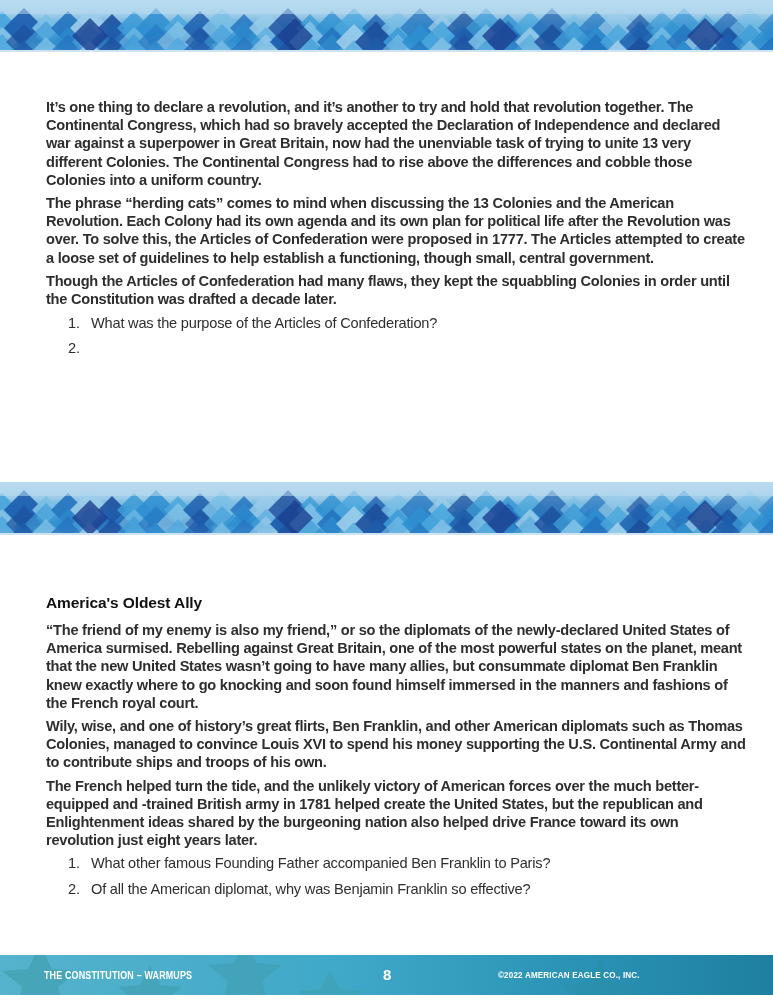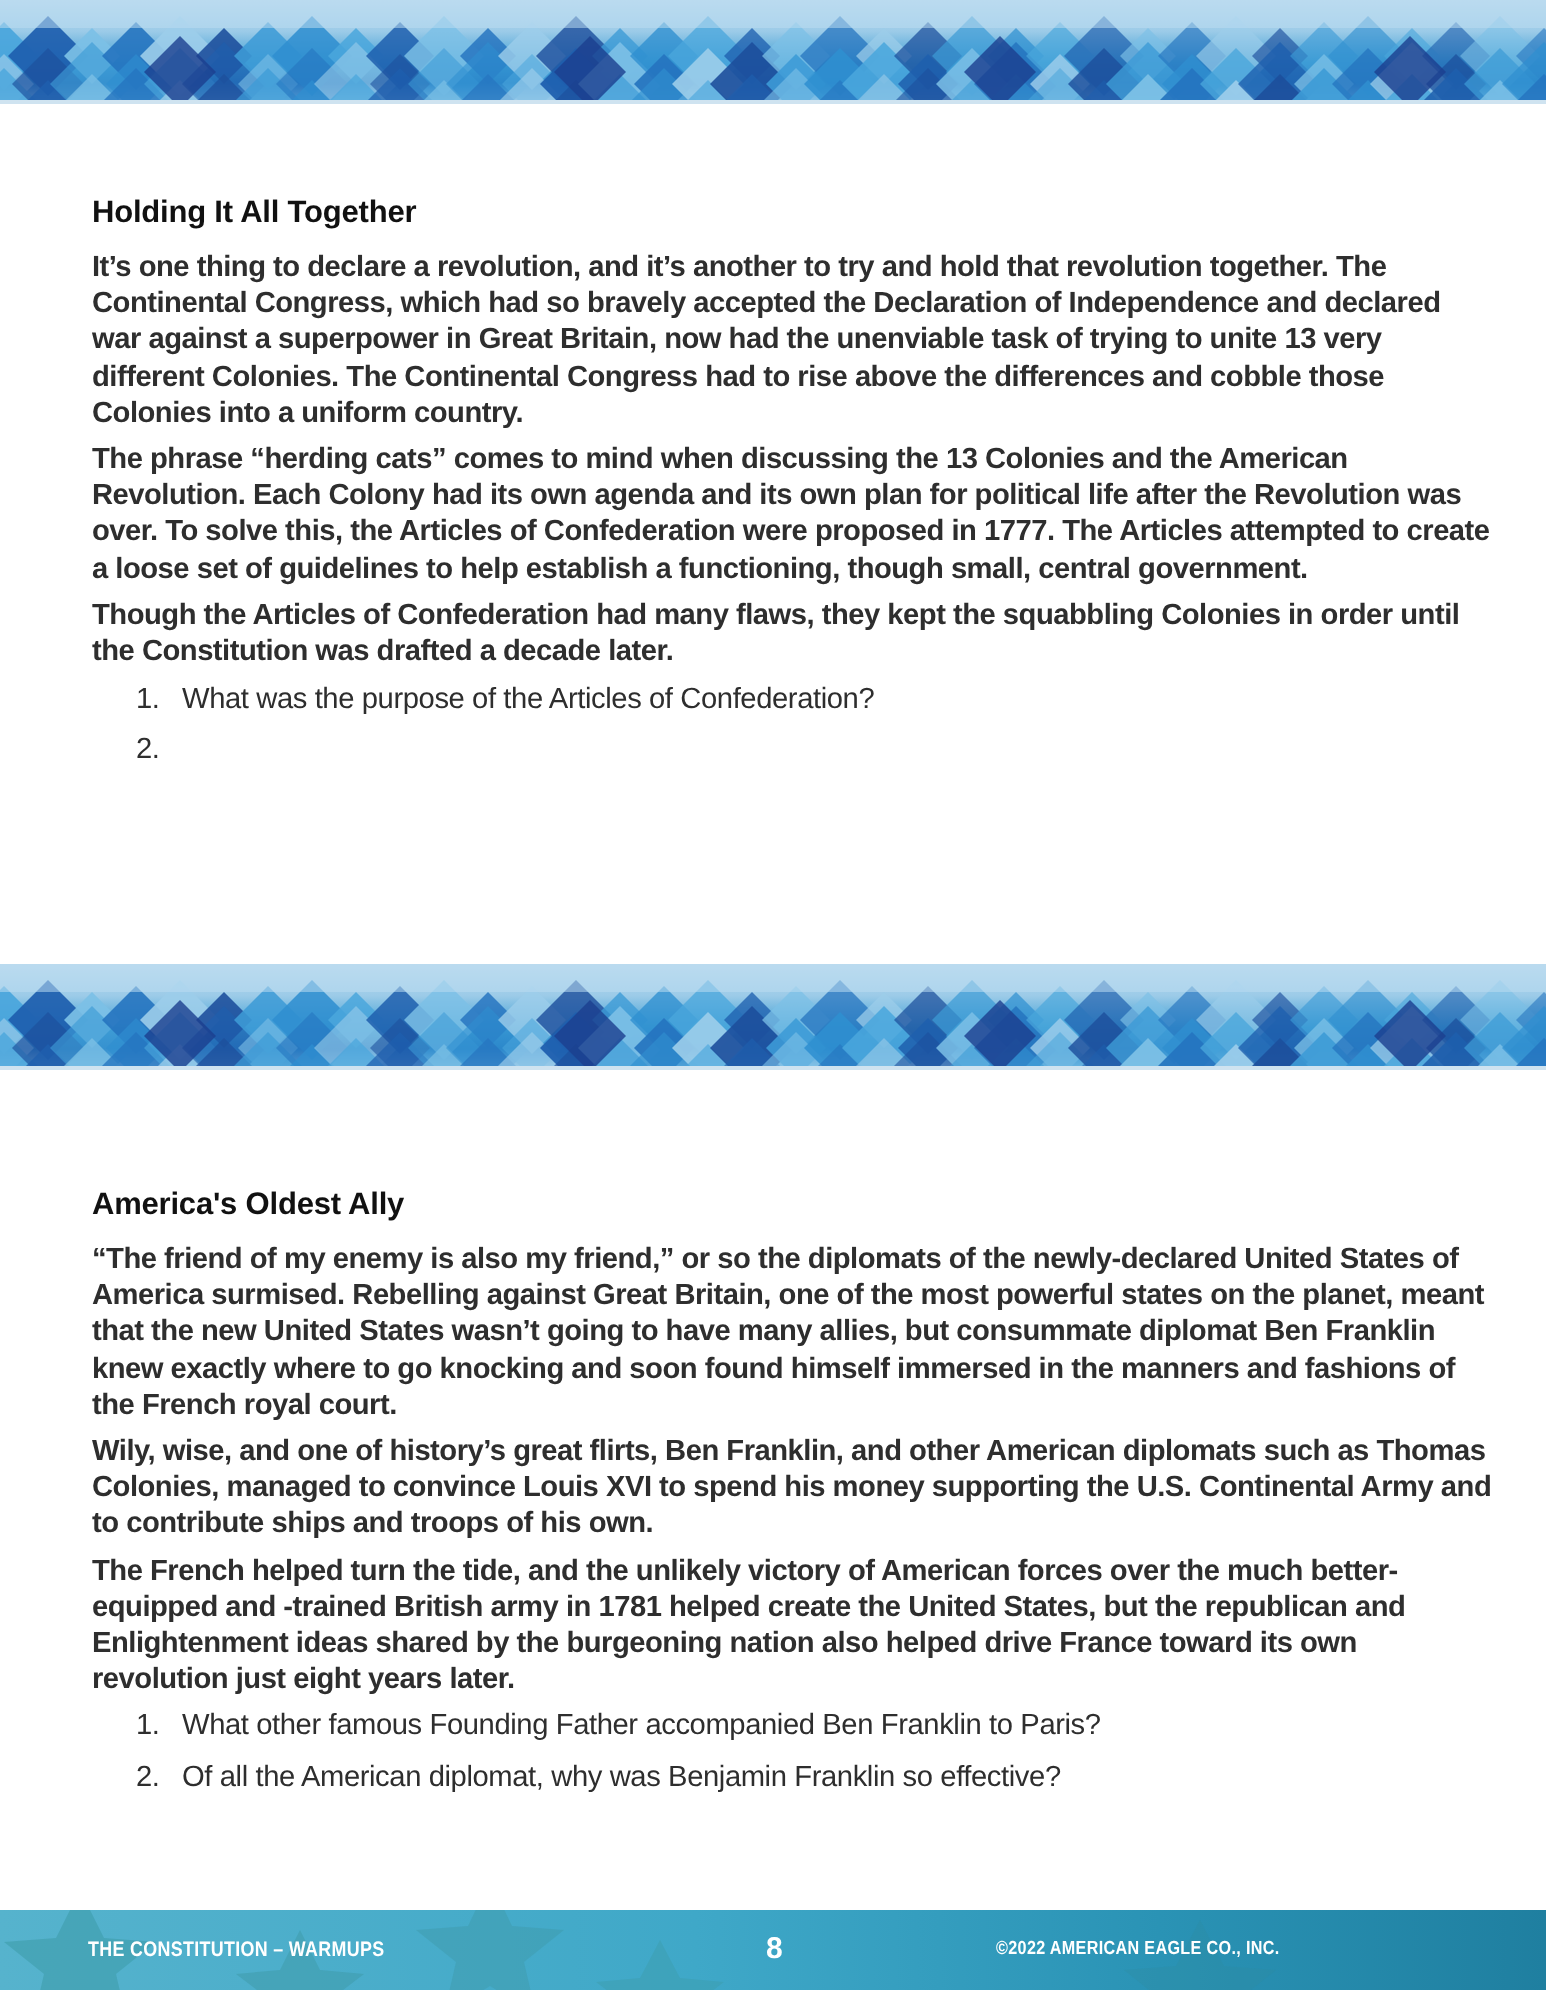--- a/index.html
+++ b/index.html
@@ -182,7 +182,6 @@
 </div>
 
 <div class="section section-1">
-  <h2>Holding It All Together</h2>
   <p>It’s one thing to declare a revolution, and it’s another to try and hold that revolution together. The Continental Congress, which had so bravely accepted the Declaration of Independence and declared war against a superpower in Great Britain, now had the unenviable task of trying to unite 13 very different Colonies. The Continental Congress had to rise above the differences and cobble those Colonies into a uniform country.</p>
   <p>The phrase “herding cats” comes to mind when discussing the 13 Colonies and the American Revolution. Each Colony had its own agenda and its own plan for political life after the Revolution was over. To solve this, the Articles of Confederation were proposed in 1777. The Articles attempted to create a loose set of guidelines to help establish a functioning, though small, central government.</p>
   <p>Though the Articles of Confederation had many flaws, they kept the squabbling Colonies in order until the Constitution was drafted a decade later.</p>

